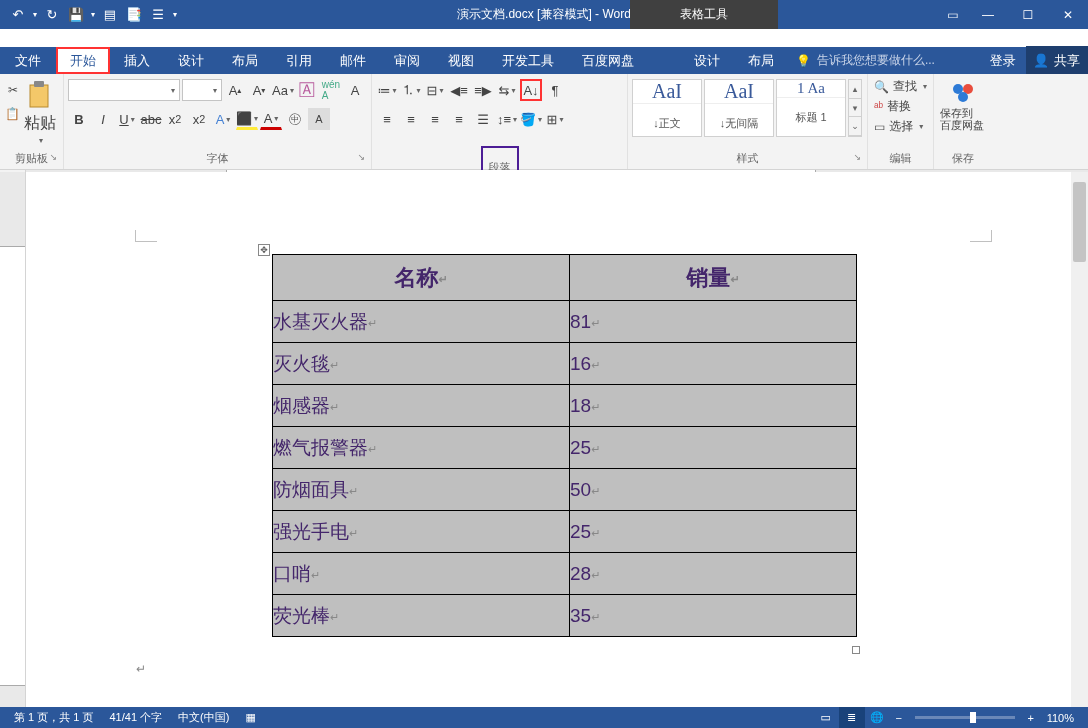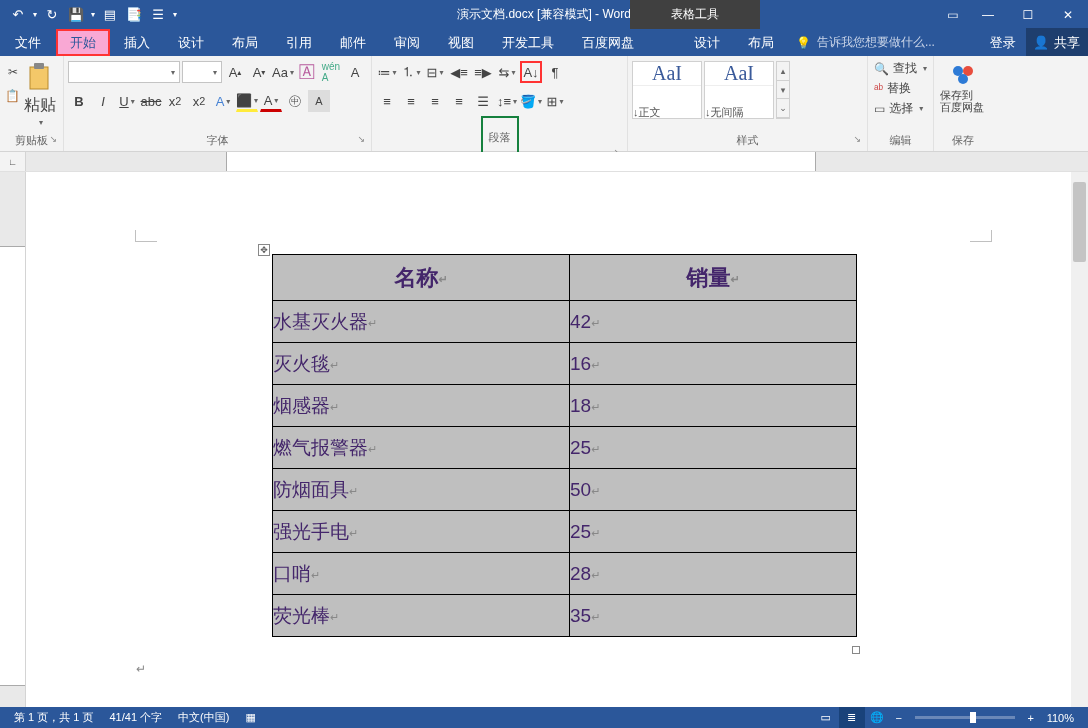--- a/index.html
+++ b/index.html
@@ -10,7 +10,7 @@
 .qat { display: flex; align-items: center; gap: 0; padding-left: 6px; }
 .qat-item { width: 24px; height: 22px; display: flex; align-items: center; justify-content: center; color: #fff; cursor: pointer; font-size: 13px; }
 .title-center { position: absolute; left: 50%; transform: translateX(-50%); white-space: nowrap; }
-.table-tools { position: absolute; left: 630px; top: 0; width: 130px; height: 29px; background: #404040; display: flex; align-items: center; justify-content: center; color: #fff; font-size: 12px; }
+.table-tools { position: absolute; left: 630px; top: 0; width: 148px; height: 29px; background: #404040; display: flex; align-items: center; justify-content: center; color: #fff; font-size: 12px; }
 .winbtns { position: absolute; right: 0; display: flex; }
 .winbtn { width: 40px; height: 29px; display: flex; align-items: center; justify-content: center; color: #fff; cursor: pointer; font-size: 12px; }
 .winbtn.rib { width: 30px; }

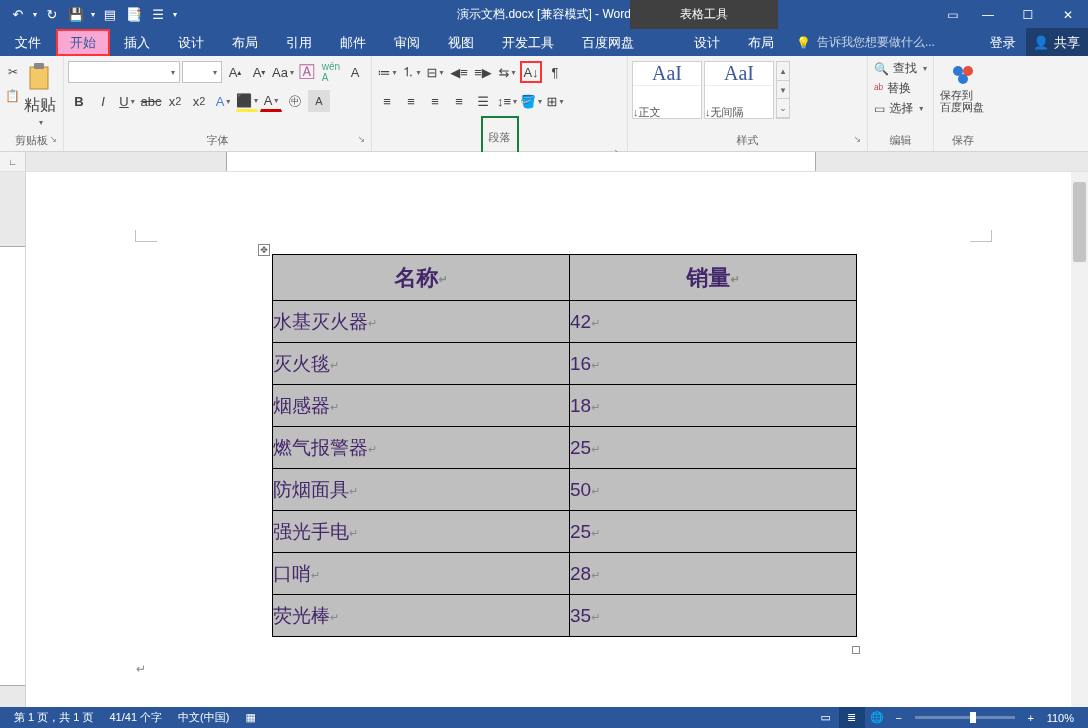--- a/index.html
+++ b/index.html
@@ -16,7 +16,7 @@
 .winbtn.rib { width: 30px; }
 
 
-.tabs { height: 27px; background: #2b579a; display: flex; align-items: stretch; color: #fff; font-size: 13px; position: relative; }
+.tabs { height: 27px; background: #2b579a; display: flex; align-items: stretch; color: #fff; font-size: 13px; position: relative; margin-top: 18px; }
 .tab { padding: 0 14px; display: flex; align-items: center; cursor: pointer; position: relative; }
 .tab.active { background: #f9a8d4; color: #2b579a; }
 .tab.file { padding: 0 15px; }

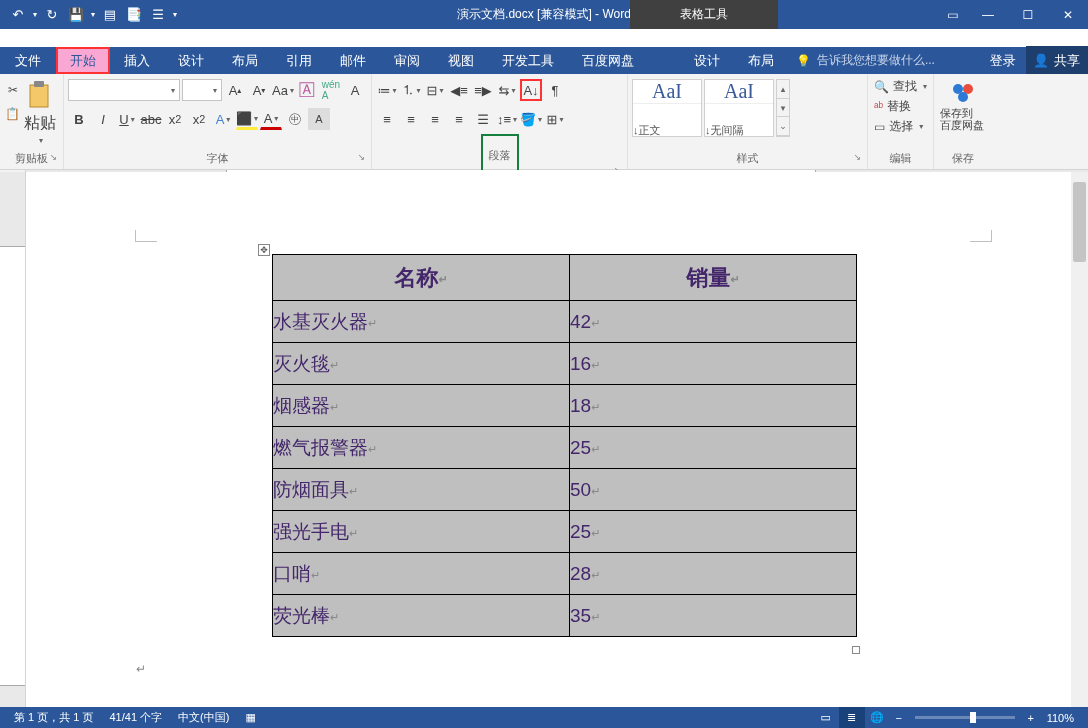--- a/index.html
+++ b/index.html
@@ -18,7 +18,7 @@
 
 .tabs { height: 27px; background: #2b579a; display: flex; align-items: stretch; color: #fff; font-size: 13px; position: relative; margin-top: 18px; }
 .tab { padding: 0 14px; display: flex; align-items: center; cursor: pointer; position: relative; }
-.tab.active { background: #f9a8d4; color: #2b579a; }
+.tab.active { background: #ffffff; color: #2b579a; }
 .tab.file { padding: 0 15px; }
 .tab.highlighted { outline: 2px solid #ff3333; outline-offset: -2px; }
 .tabs .right-area { position: absolute; right: 0; display: flex; align-items: center; height: 100%; }

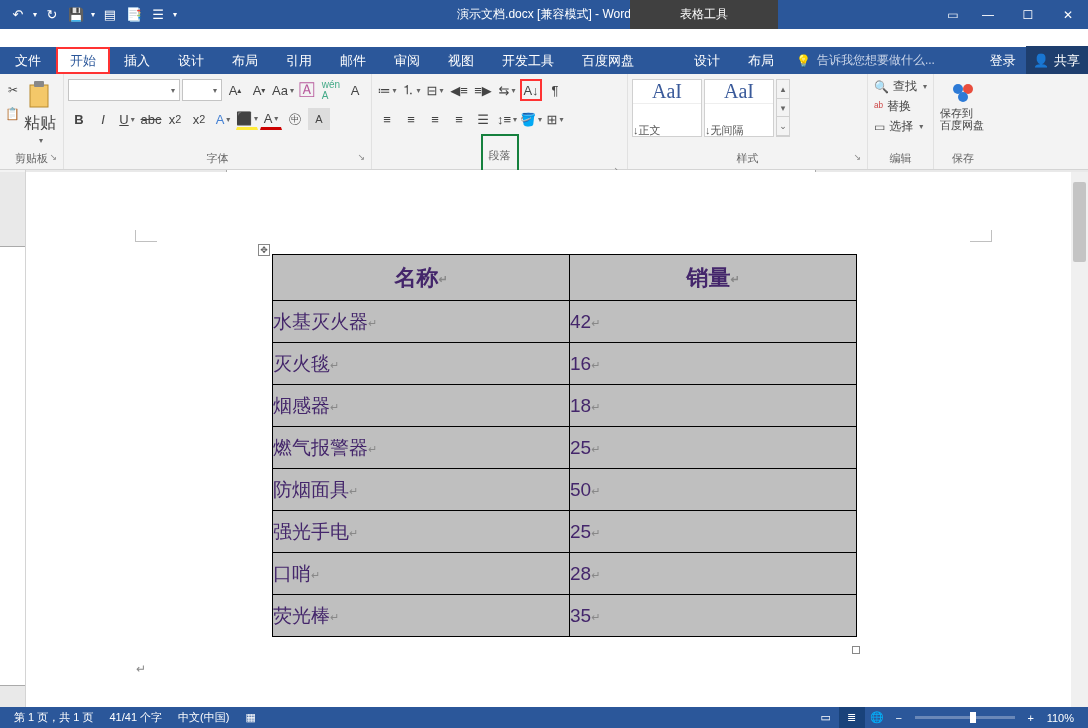--- a/index.html
+++ b/index.html
@@ -264,6 +264,10 @@
           <div class="style-preview">AaI</div>
           <div class="style-name">↓无间隔</div>
         </div>
+        <div class="style-item">
+          <div class="style-preview" style="font-size:15px">1 Aa</div>
+          <div class="style-name">标题 1</div>
+        </div>
         <div class="style-scroll">
           <div>▴</div>
           <div>▾</div>

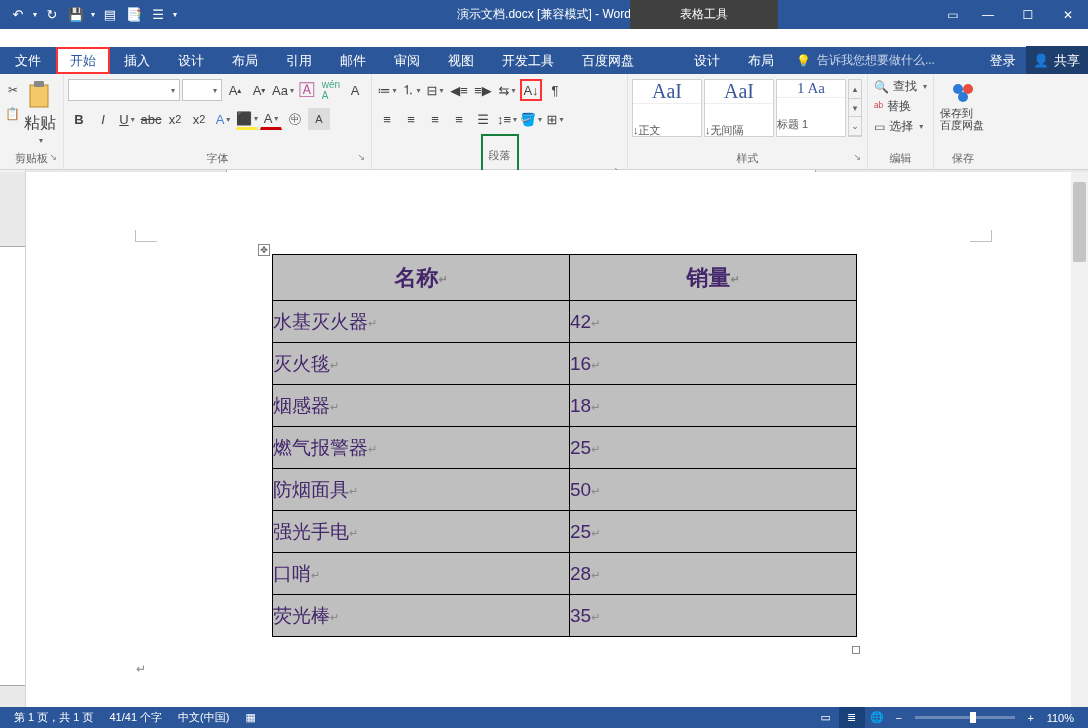--- a/index.html
+++ b/index.html
@@ -55,7 +55,7 @@
 .style-gallery { display: flex; gap: 2px; }
 .style-item { border: 1px solid #d0d0d0; background: #fff; width: 70px; height: 58px; display: flex; flex-direction: column; align-items: center; cursor: pointer; }
 .style-preview { flex: 1; display: flex; align-items: center; justify-content: center; font-size: 20px; color: #3a5a9a; font-family: Georgia, serif; }
-.style-name { font-size: 11px; color: #555; padding: 19px 0; border-top: 1px solid #eee; width: 100%; text-align: left; }
+.style-name { font-size: 11px; color: #555; padding: 12px 0; border-top: 1px solid #eee; width: 100%; text-align: center; }
 .style-scroll { width: 14px; display: flex; flex-direction: column; border: 1px solid #d0d0d0; }
 .style-scroll div { flex:1; display:flex; align-items:center; justify-content:center; font-size:9px; color:#666; border-bottom:1px solid #d0d0d0; cursor:pointer; }
 

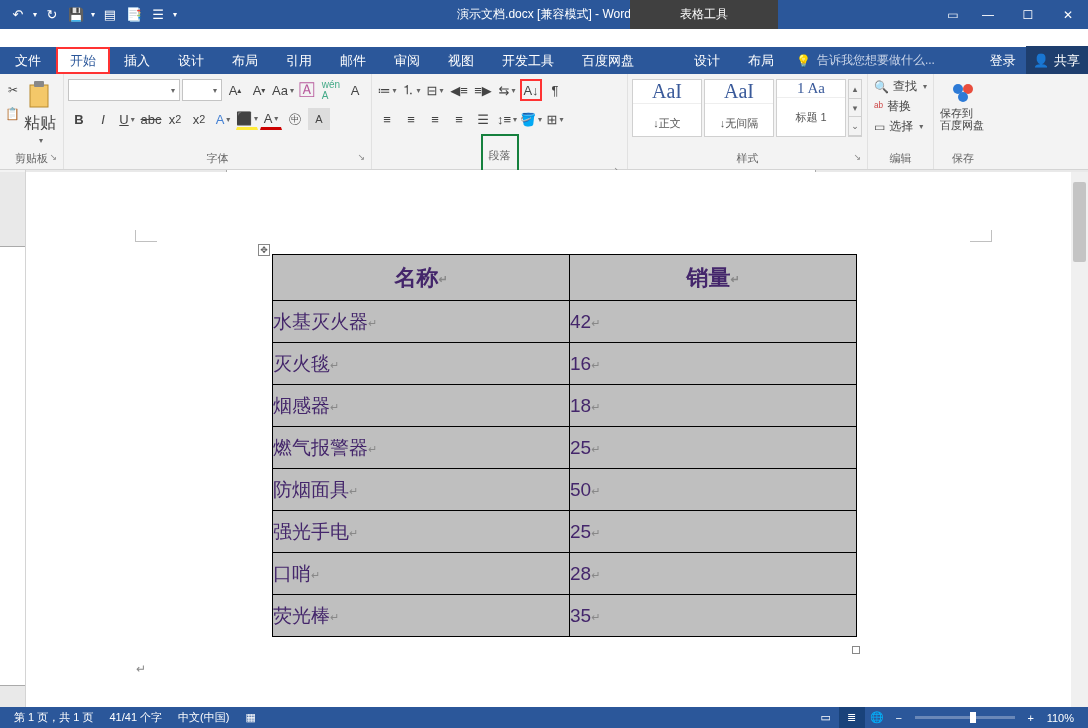--- a/index.html
+++ b/index.html
@@ -49,7 +49,7 @@
 .para-group .rbtn.highlighted { border: 2px solid #ff3333; }
 .para-label-wrap { text-align: center; font-size:11px; color:#666; padding-bottom:2px; position:relative;}
 .para-label-wrap .launcher { position:absolute; right:2px; bottom:4px; font-size:9px; color:#888;}
-.para-label-inner { display:inline-block; border:2px solid #15803d; padding:12px 6px;}
+.para-label-inner { display:inline-block; border:2px solid #4c1d95; padding:12px 6px;margin-top:12px;}
 
 .styles-group { width: 240px; }
 .style-gallery { display: flex; gap: 2px; }

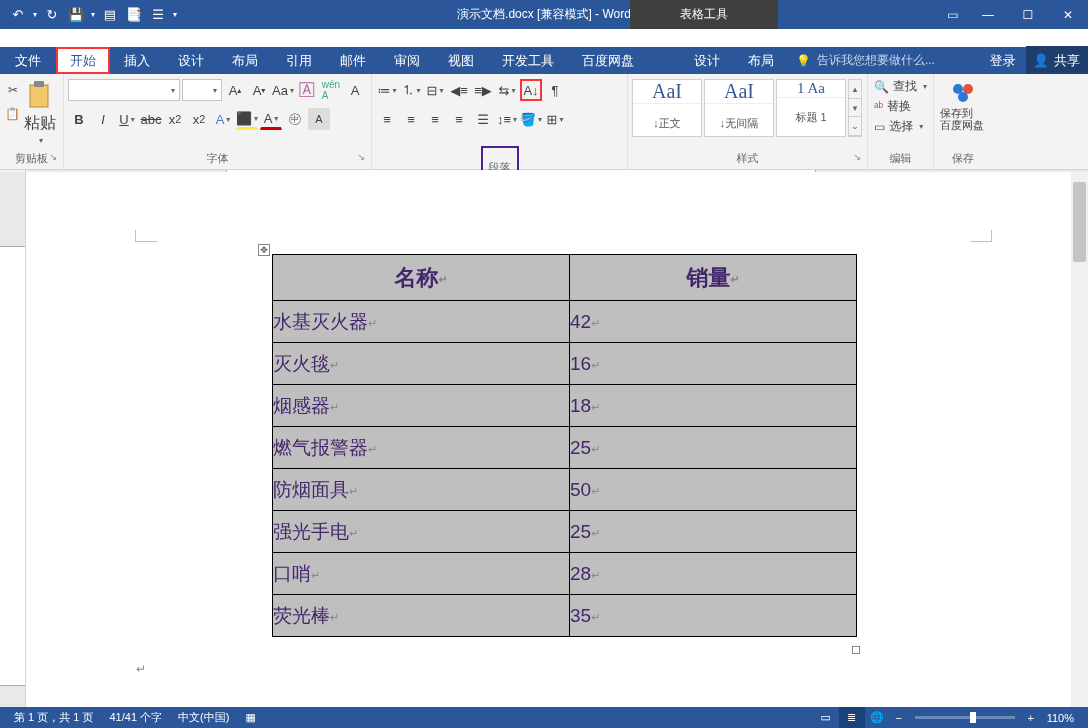--- a/index.html
+++ b/index.html
@@ -339,7 +339,7 @@
         </tr>
         <tr>
               <td><span>水基灭火器</span><span class="para-mark">↵</span></td>
-              <td><span>42</span><span class="para-mark">↵</span></td>
+              <td><span>81</span><span class="para-mark">↵</span></td>
             </tr>
         <tr>
               <td><span>灭火毯</span><span class="para-mark">↵</span></td>

